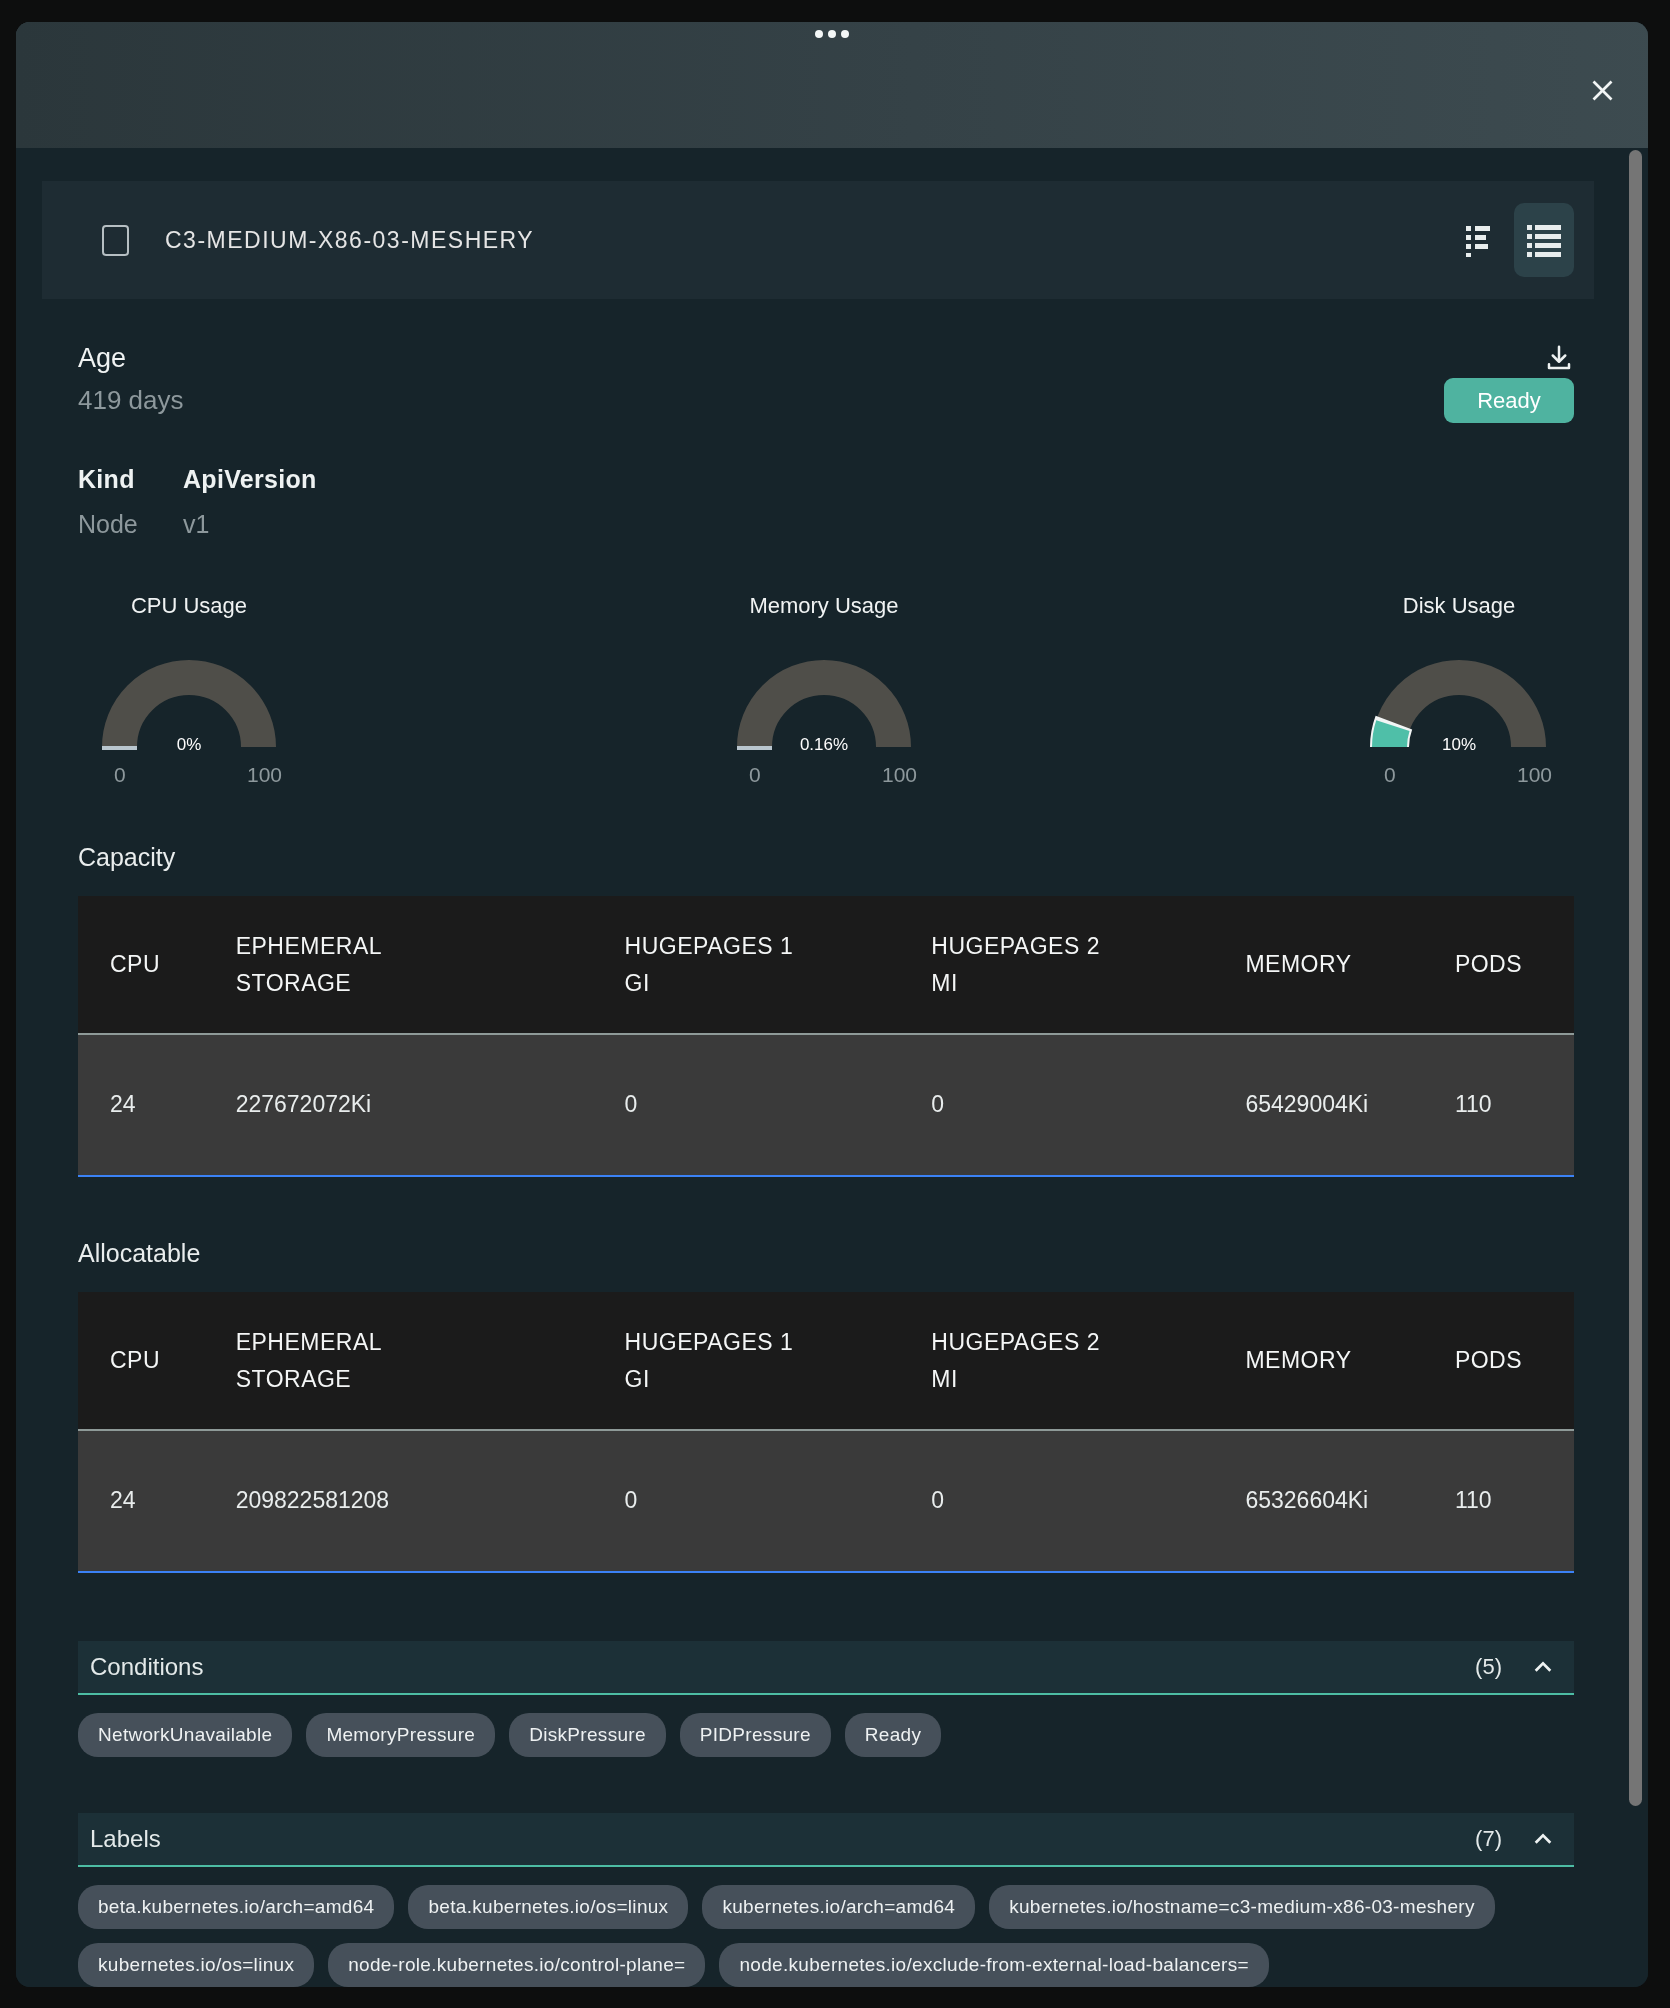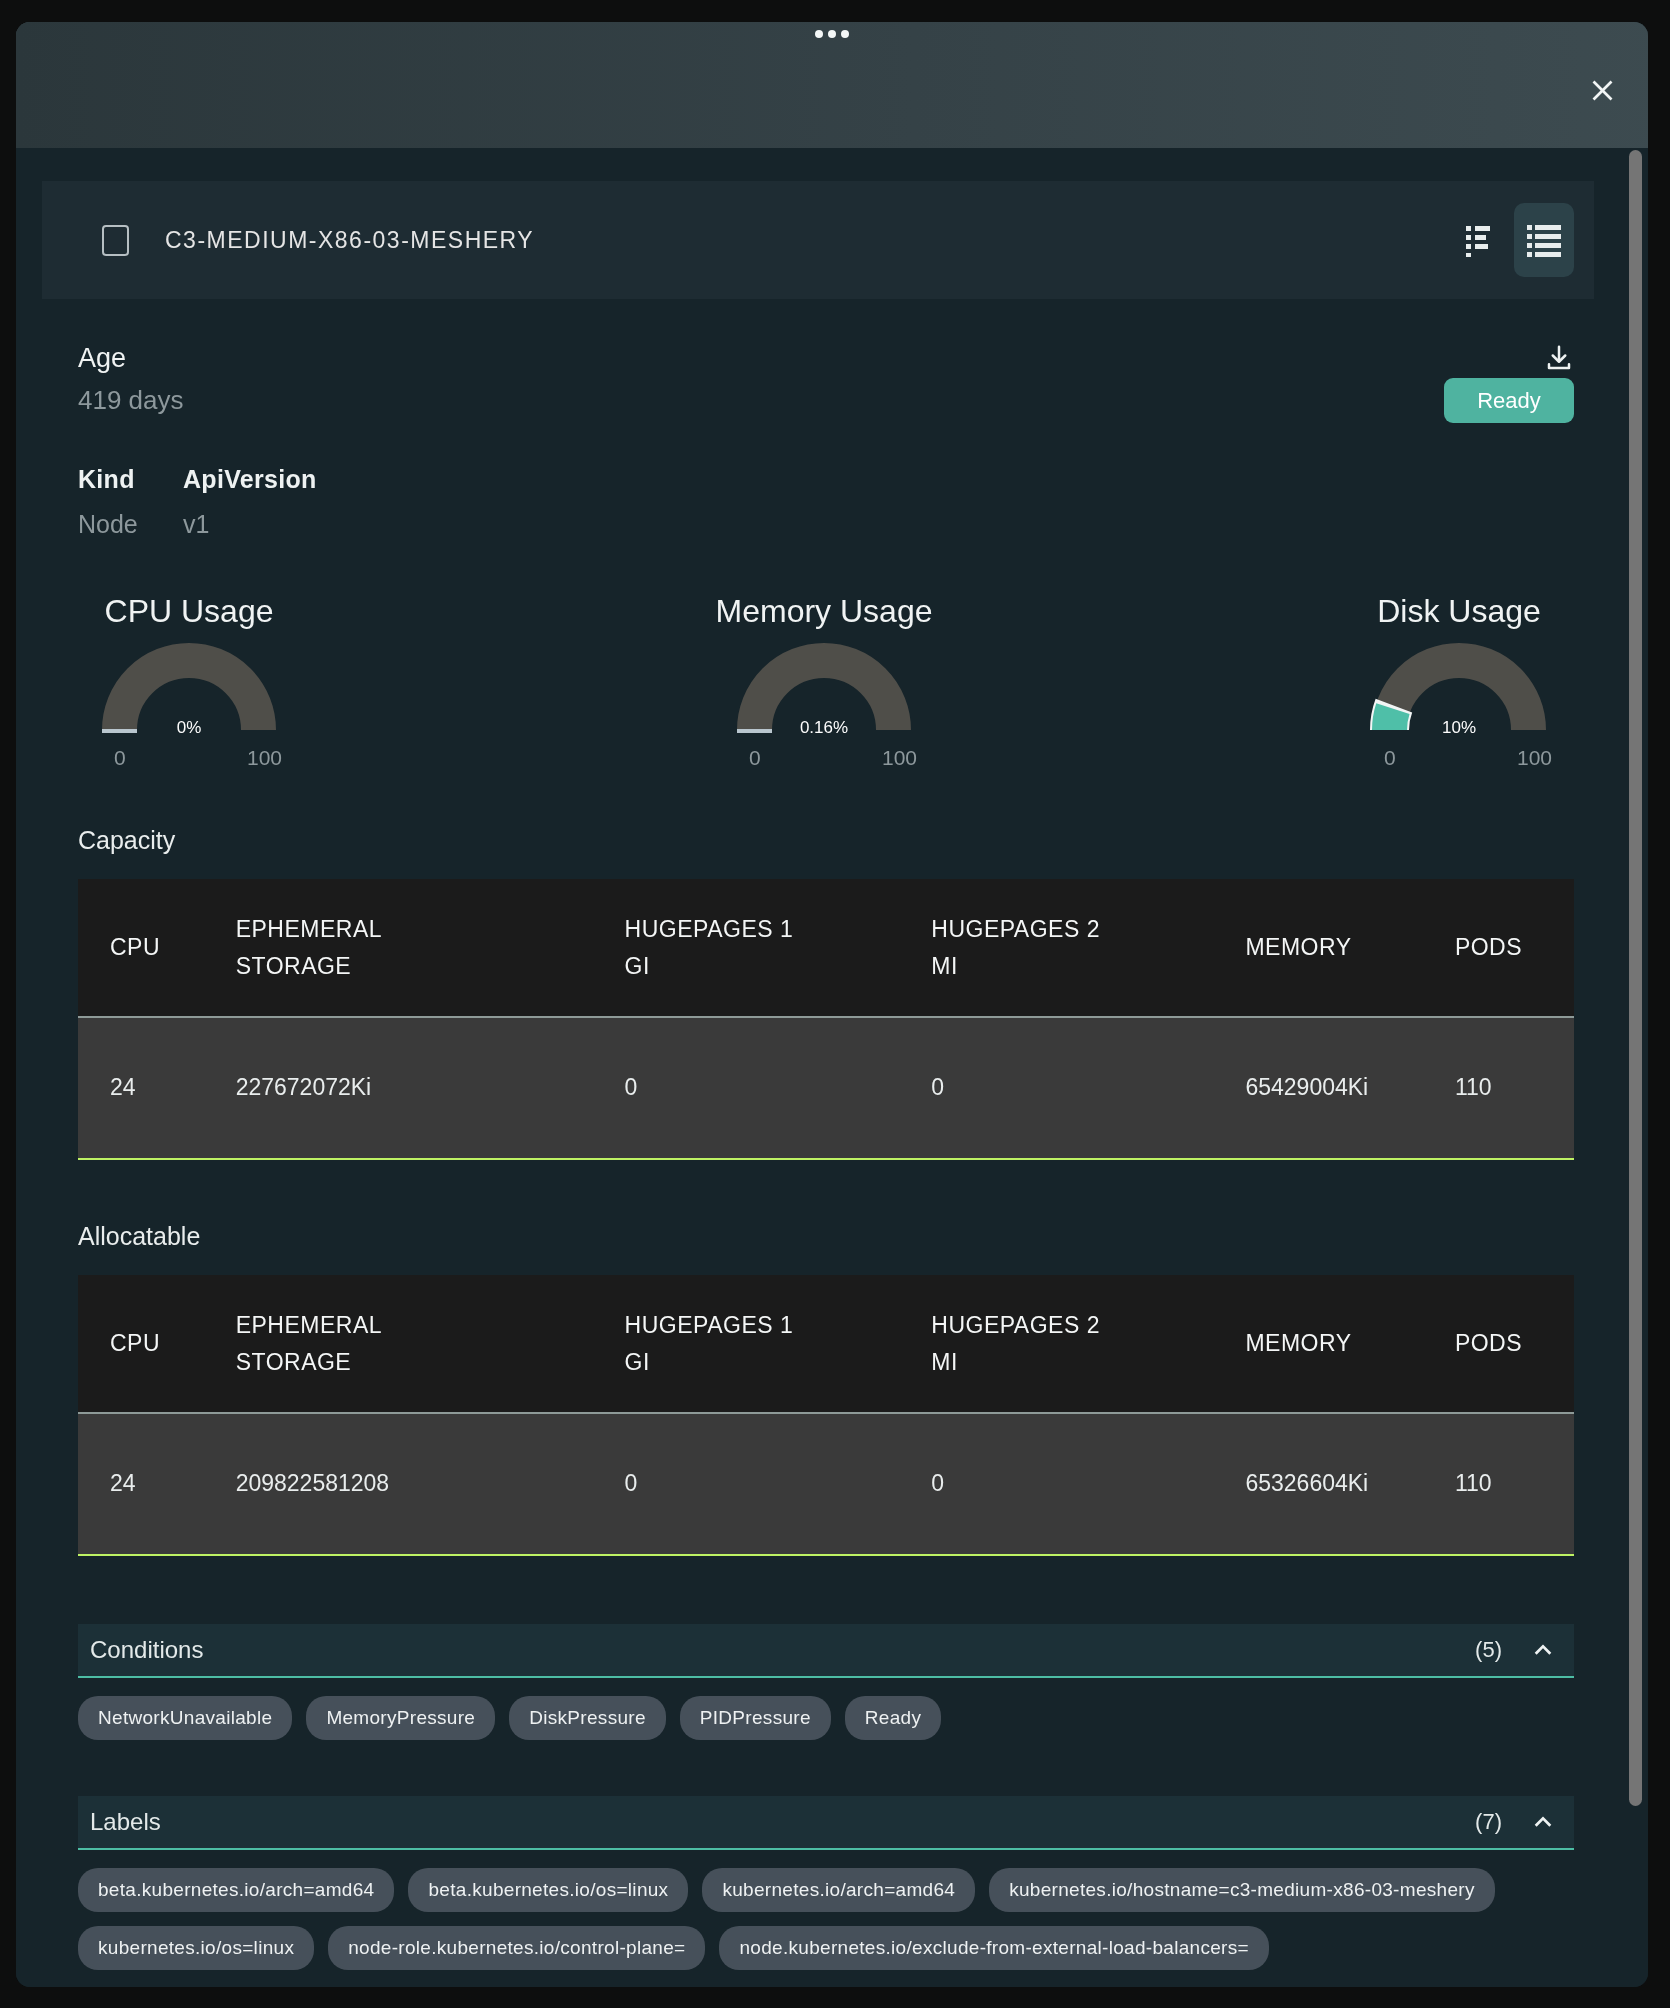--- a/index.html
+++ b/index.html
@@ -58,7 +58,7 @@
   
   .gauges-row { margin-top:54px; display:flex; justify-content:space-between; padding-right:4px; }
   .gauge { width:222px; position:relative; display:flex; flex-direction:column; align-items:center; }
-  .gauge-title { font-size:32px; color:#f0f3f3; margin-bottom:0; white-space:nowrap; }
+  .gauge-title { font-size:22px; color:#f0f3f3; margin-bottom:28px; white-space:nowrap; }
   .gauge-svg { width:222px; height:108px; display:block; }
   .gauge-value { position:absolute; left:0; right:0; bottom:26px; text-align:center;
       font-size:17px; color:#fdfdfd; }

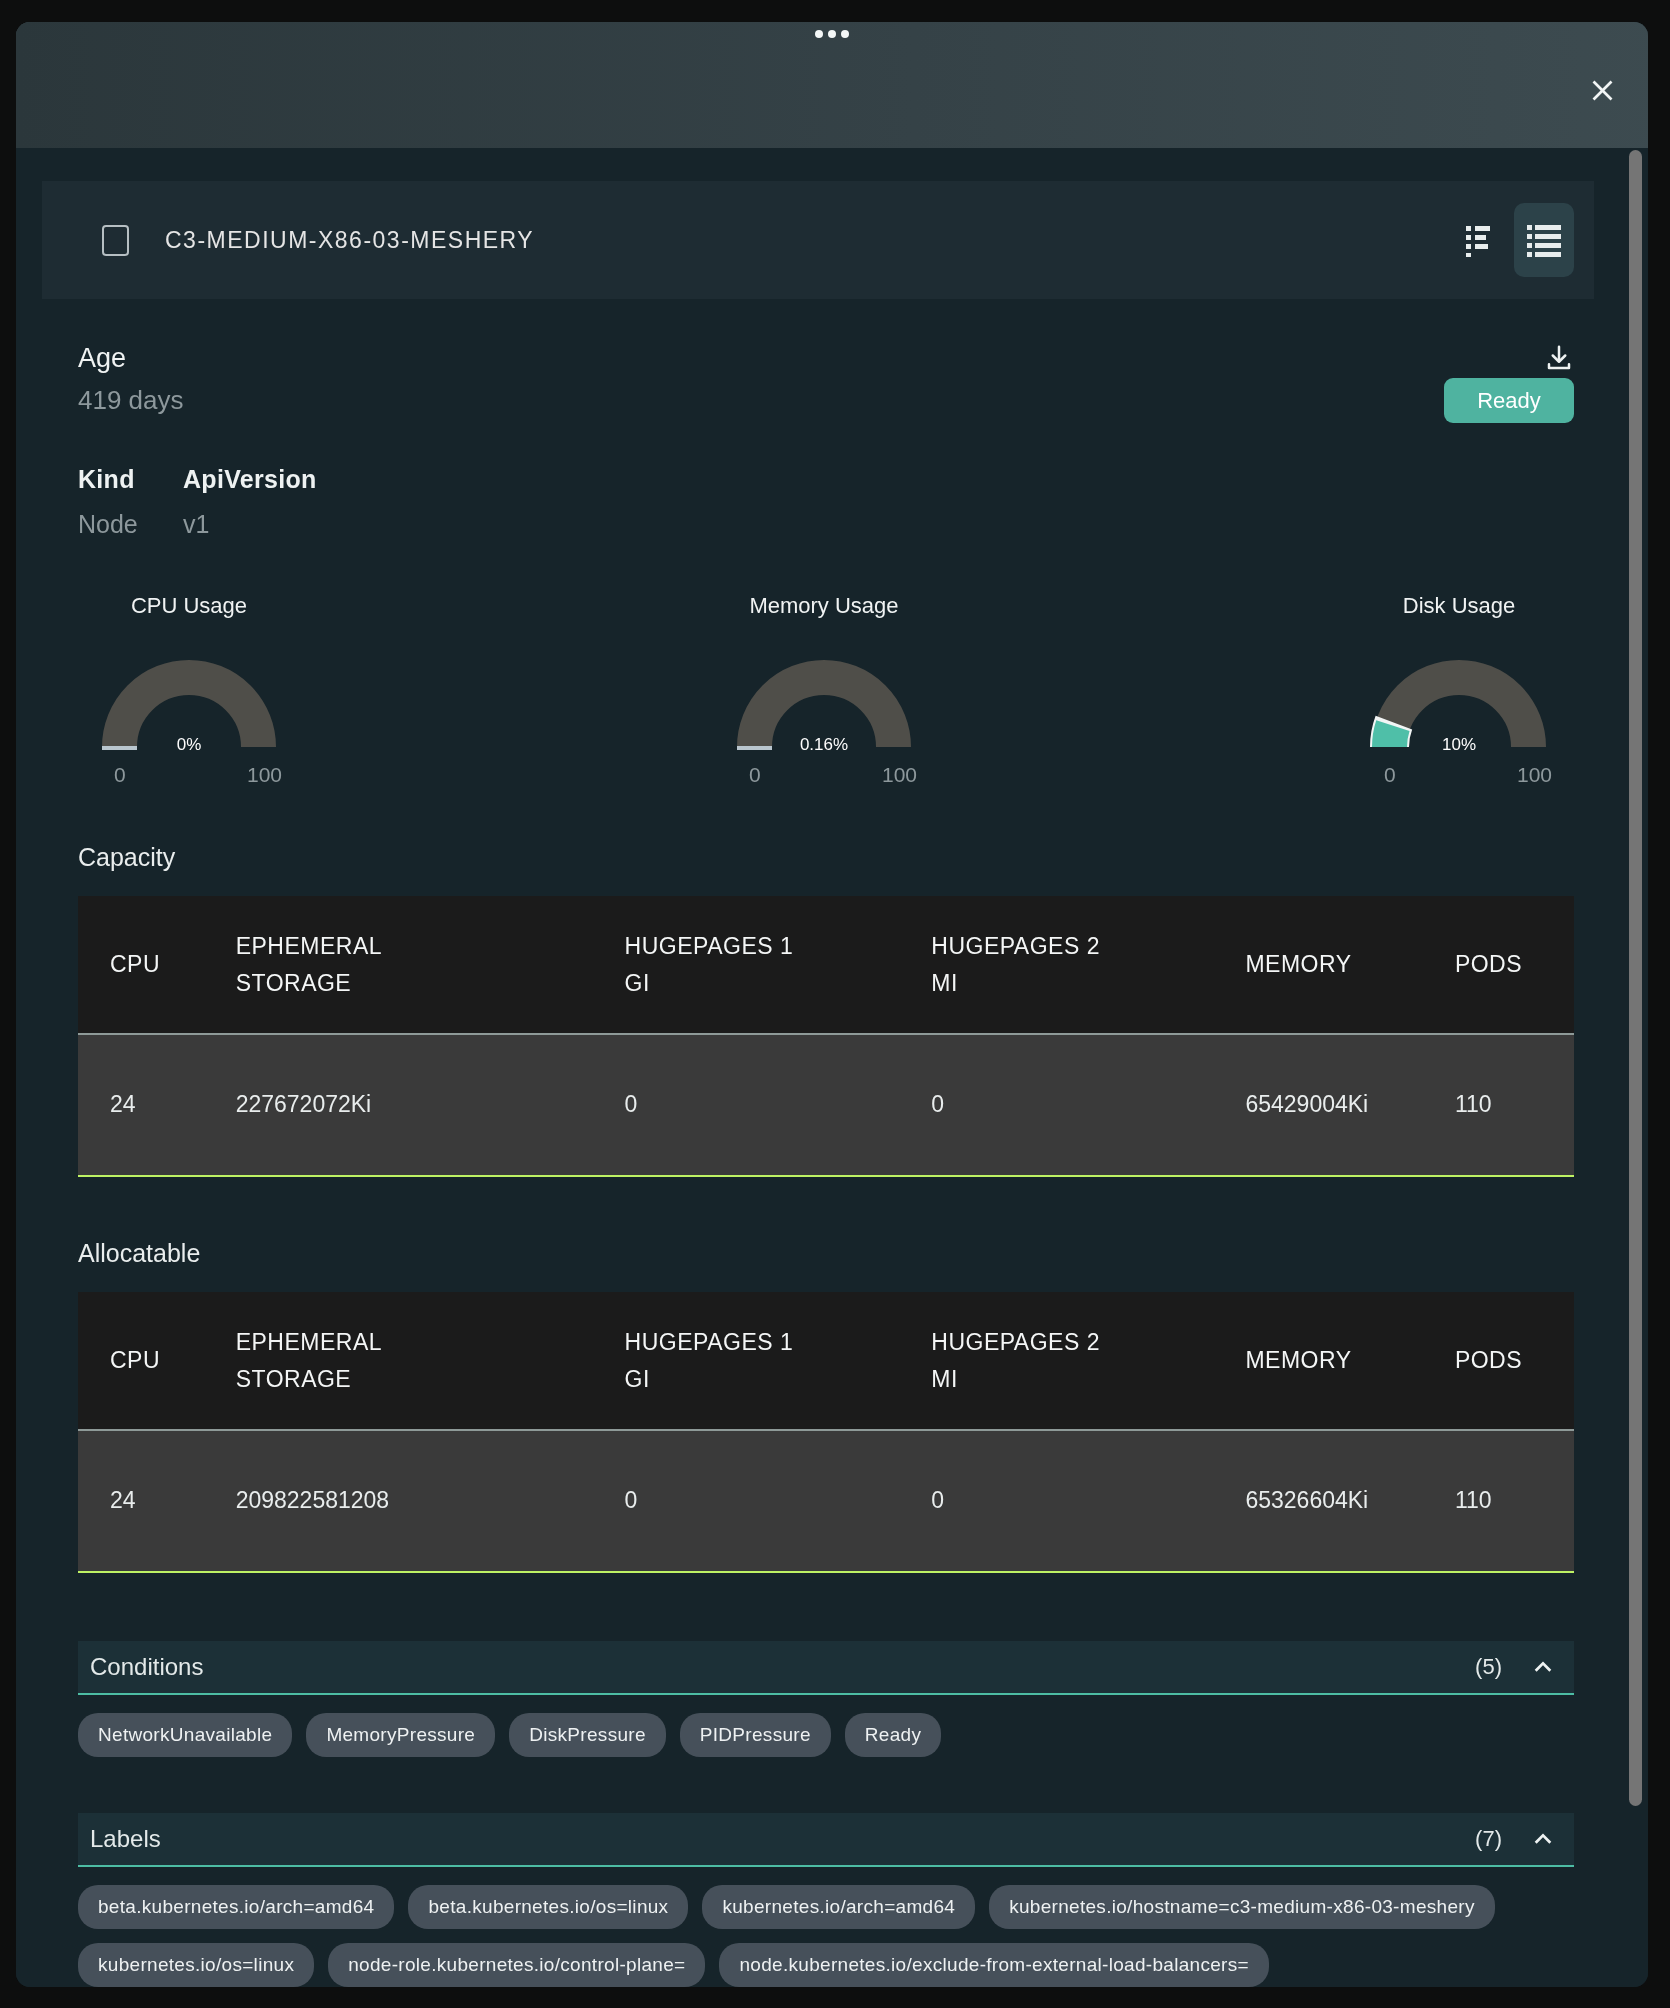--- a/index.html
+++ b/index.html
@@ -78,7 +78,7 @@
   .resource-table th { font-size:23px; color:#f4f6f6; letter-spacing:.5px; line-height:1.6; }
   .resource-table td { font-size:23px; color:#e9eded; line-height:1.55; }
   .resource-table thead tr { border-bottom:2px solid #8e9a98; }
-  .resource-table tbody tr { border-bottom:2px solid #bef264; }
+  .resource-table tbody tr { border-bottom:2px solid #3b82f6; }
   .th-inner { display:inline-block; }
   th.c1 .th-inner { max-width:42px; } th.c2 .th-inner { max-width:235px; }
   th.c3 .th-inner { max-width:178px; } th.c4 .th-inner { max-width:178px; }

